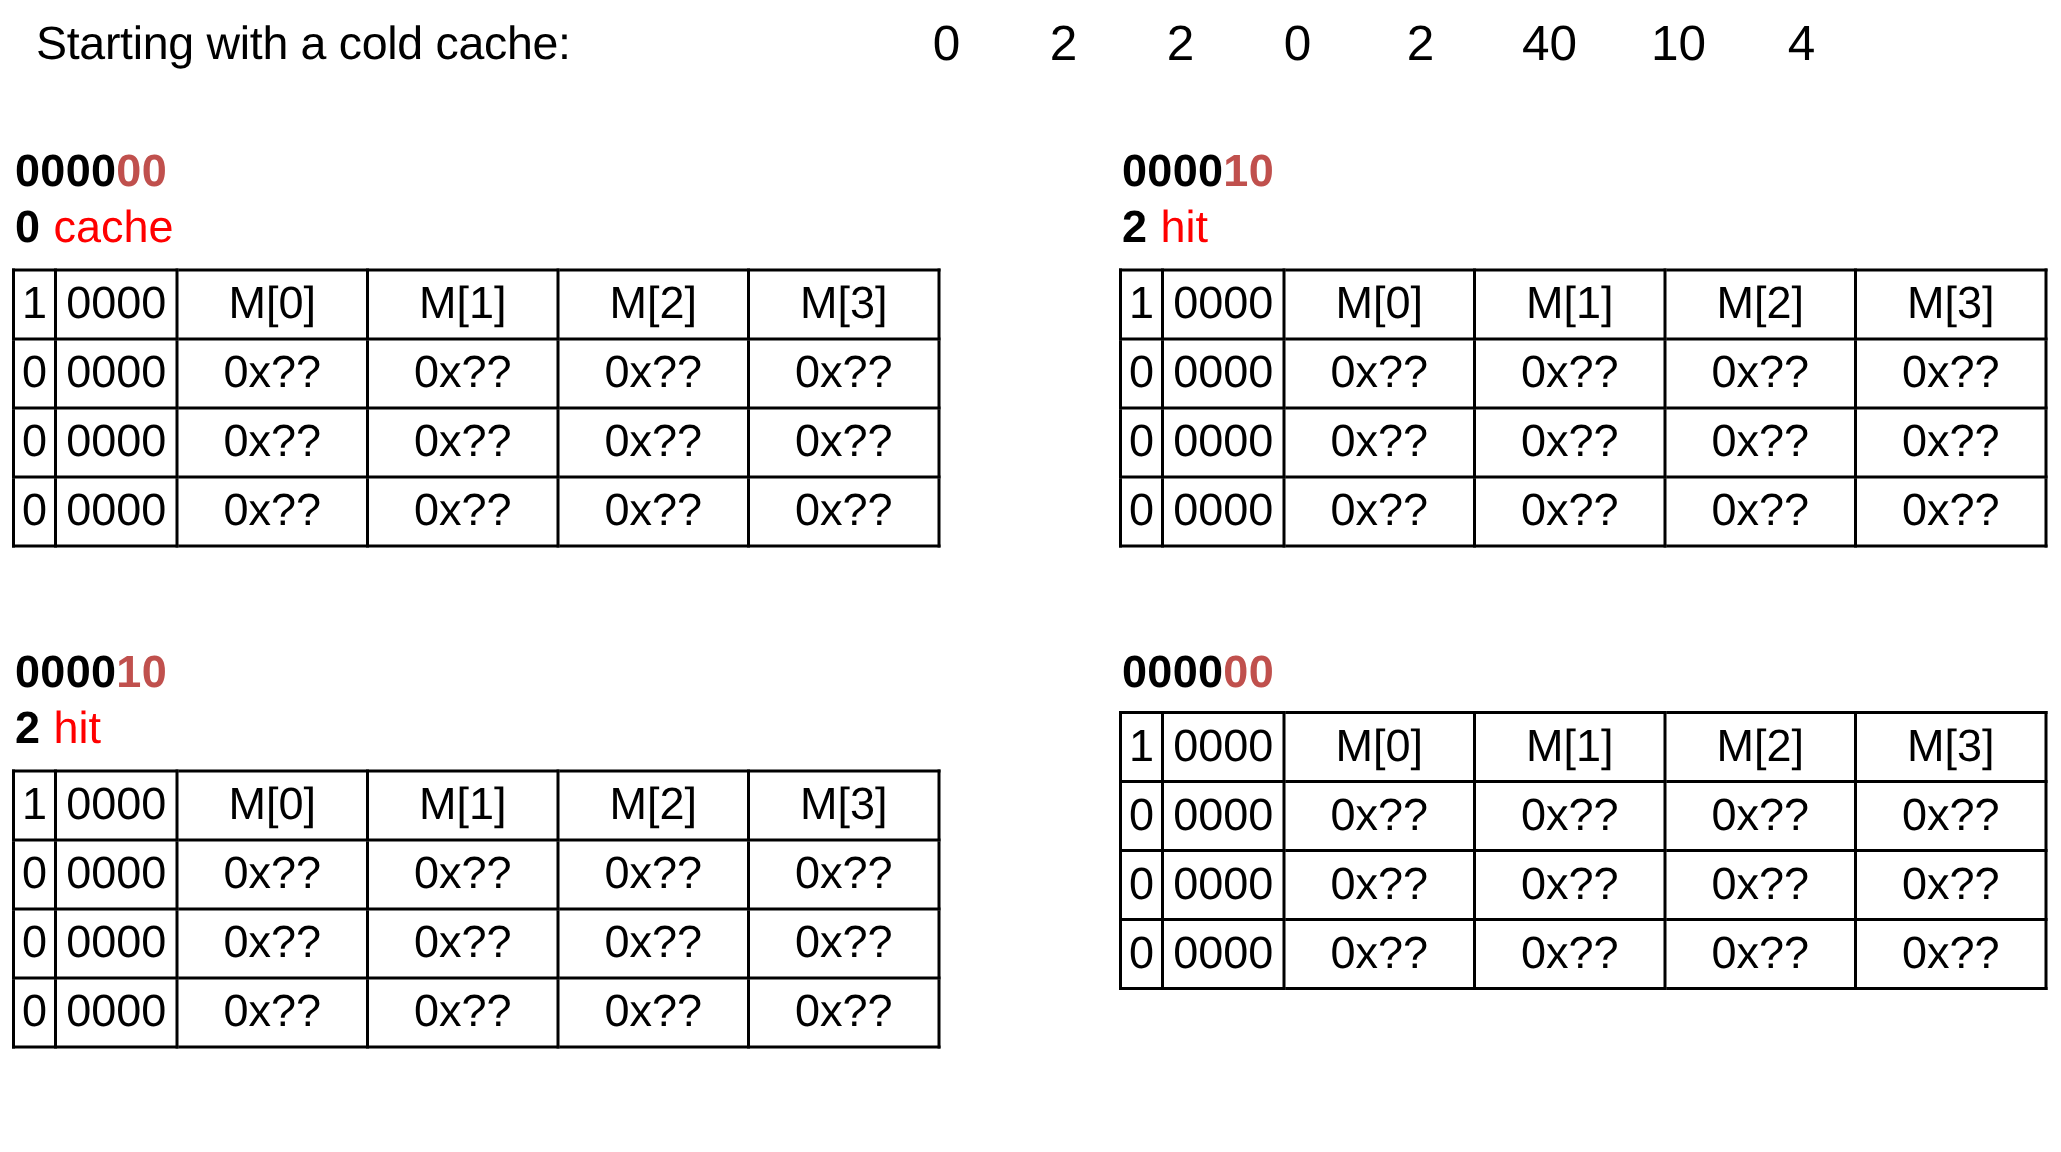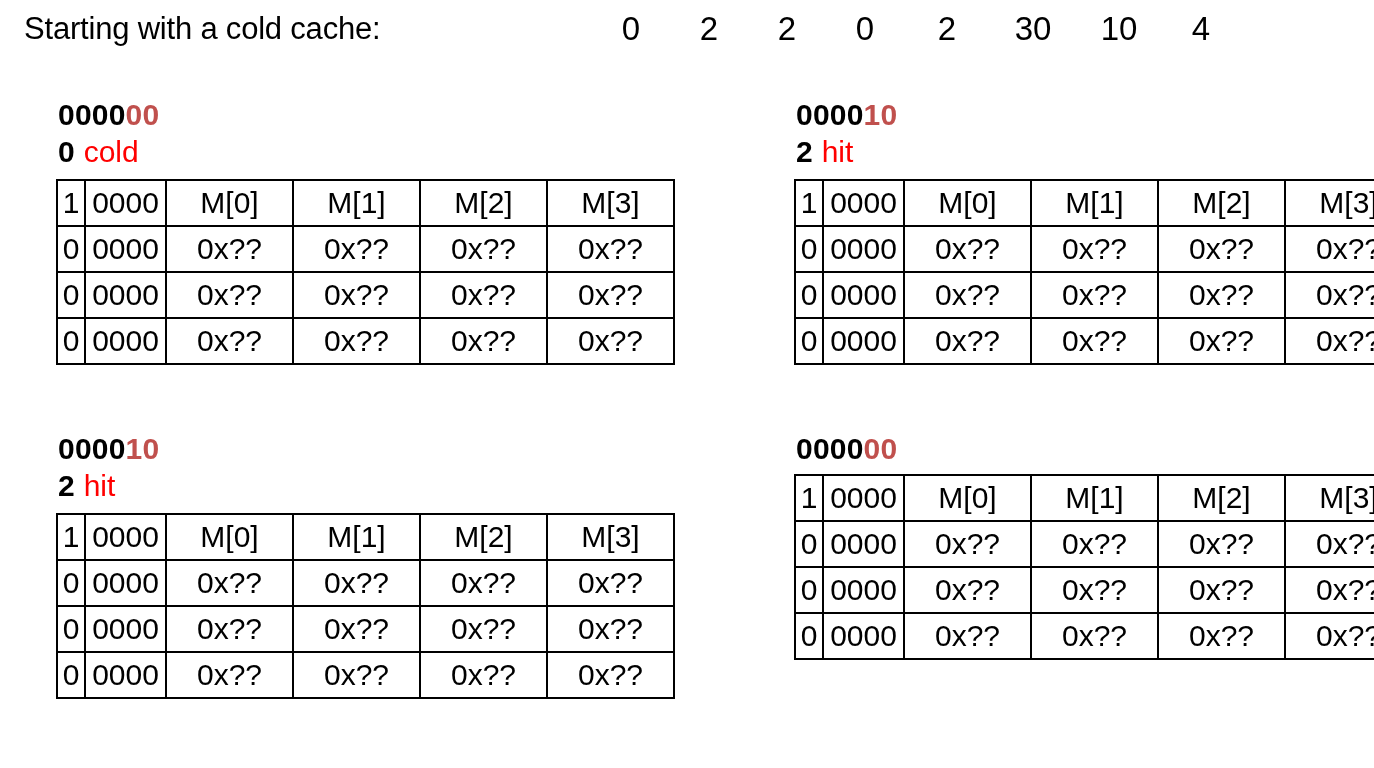--- a/index.html
+++ b/index.html
@@ -127,7 +127,7 @@
     <div class="seq-num">2</div>
     <div class="seq-num">0</div>
     <div class="seq-num wide">2</div>
-    <div class="seq-num wide">30</div>
+    <div class="seq-num wide">40</div>
     <div class="seq-num wide">10</div>
     <div class="seq-num">4</div>
   </div>

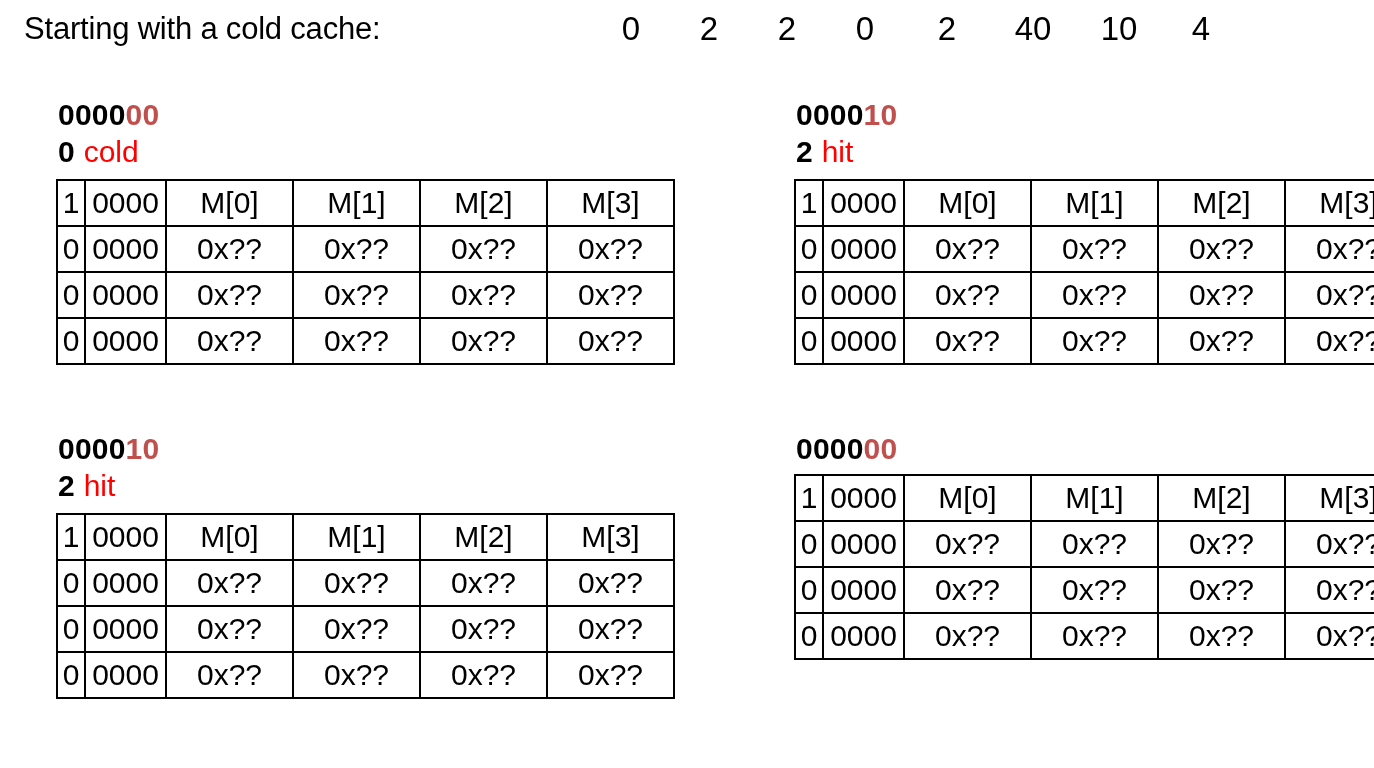--- a/index.html
+++ b/index.html
@@ -59,7 +59,6 @@
   .quadrant {
     position: absolute;
     width: 620px;
-    margin-left: 48px;
   }
   #quadrant-top-left     { left: 8px;   top: 98px; }
   #quadrant-top-right    { left: 746px; top: 98px; }

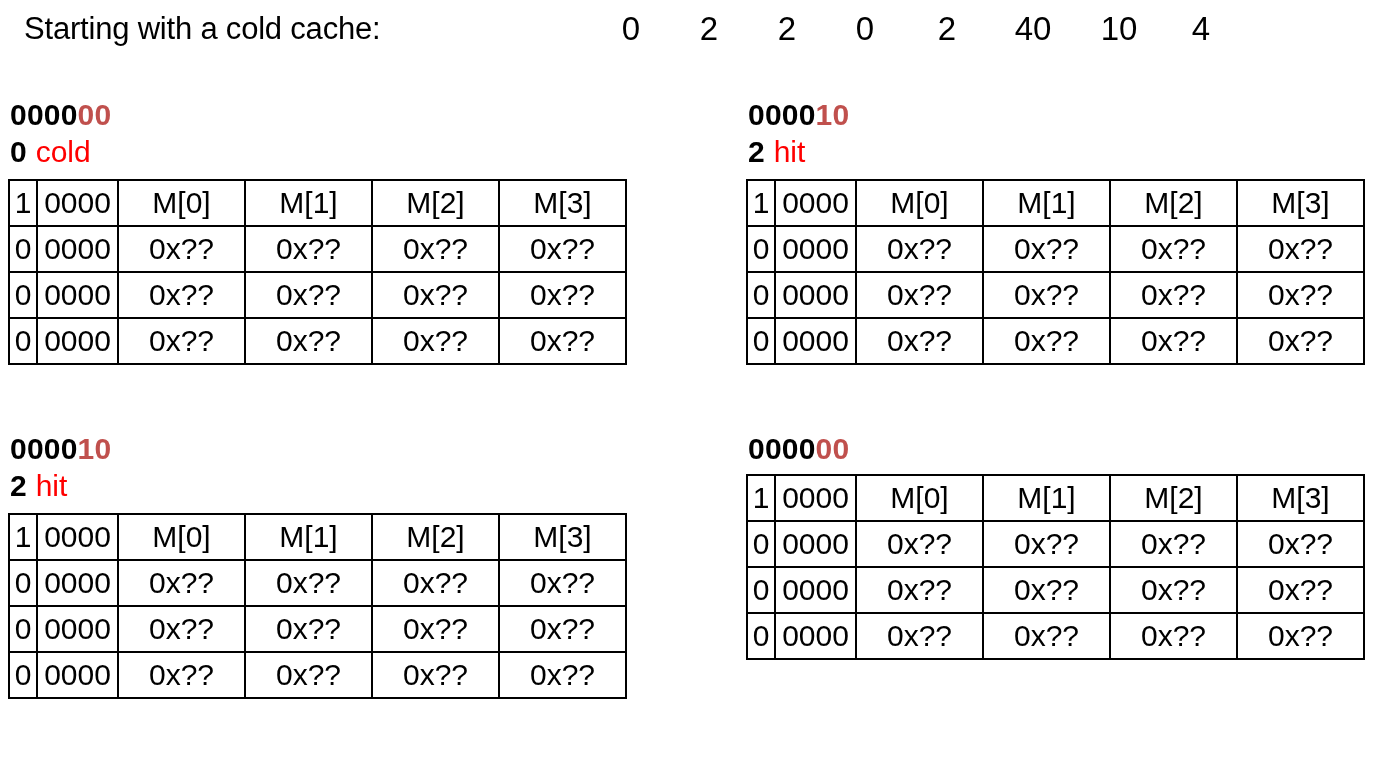--- a/index.html
+++ b/index.html
@@ -137,7 +137,7 @@
     <span class="addr-prefix">0000</span><span class="addr-offset" style="color: rgb(192, 80, 77);">00</span>
   </div>
   <div class="result-line">
-    <span class="result-addr">0</span><span class="result-status" style="color: rgb(255, 0, 0);">cold</span>
+    <span class="result-addr">0</span><span class="result-status" style="color: rgb(255, 0, 0);">cache</span>
   </div>
   <table class="cache-table">
     <tbody>

